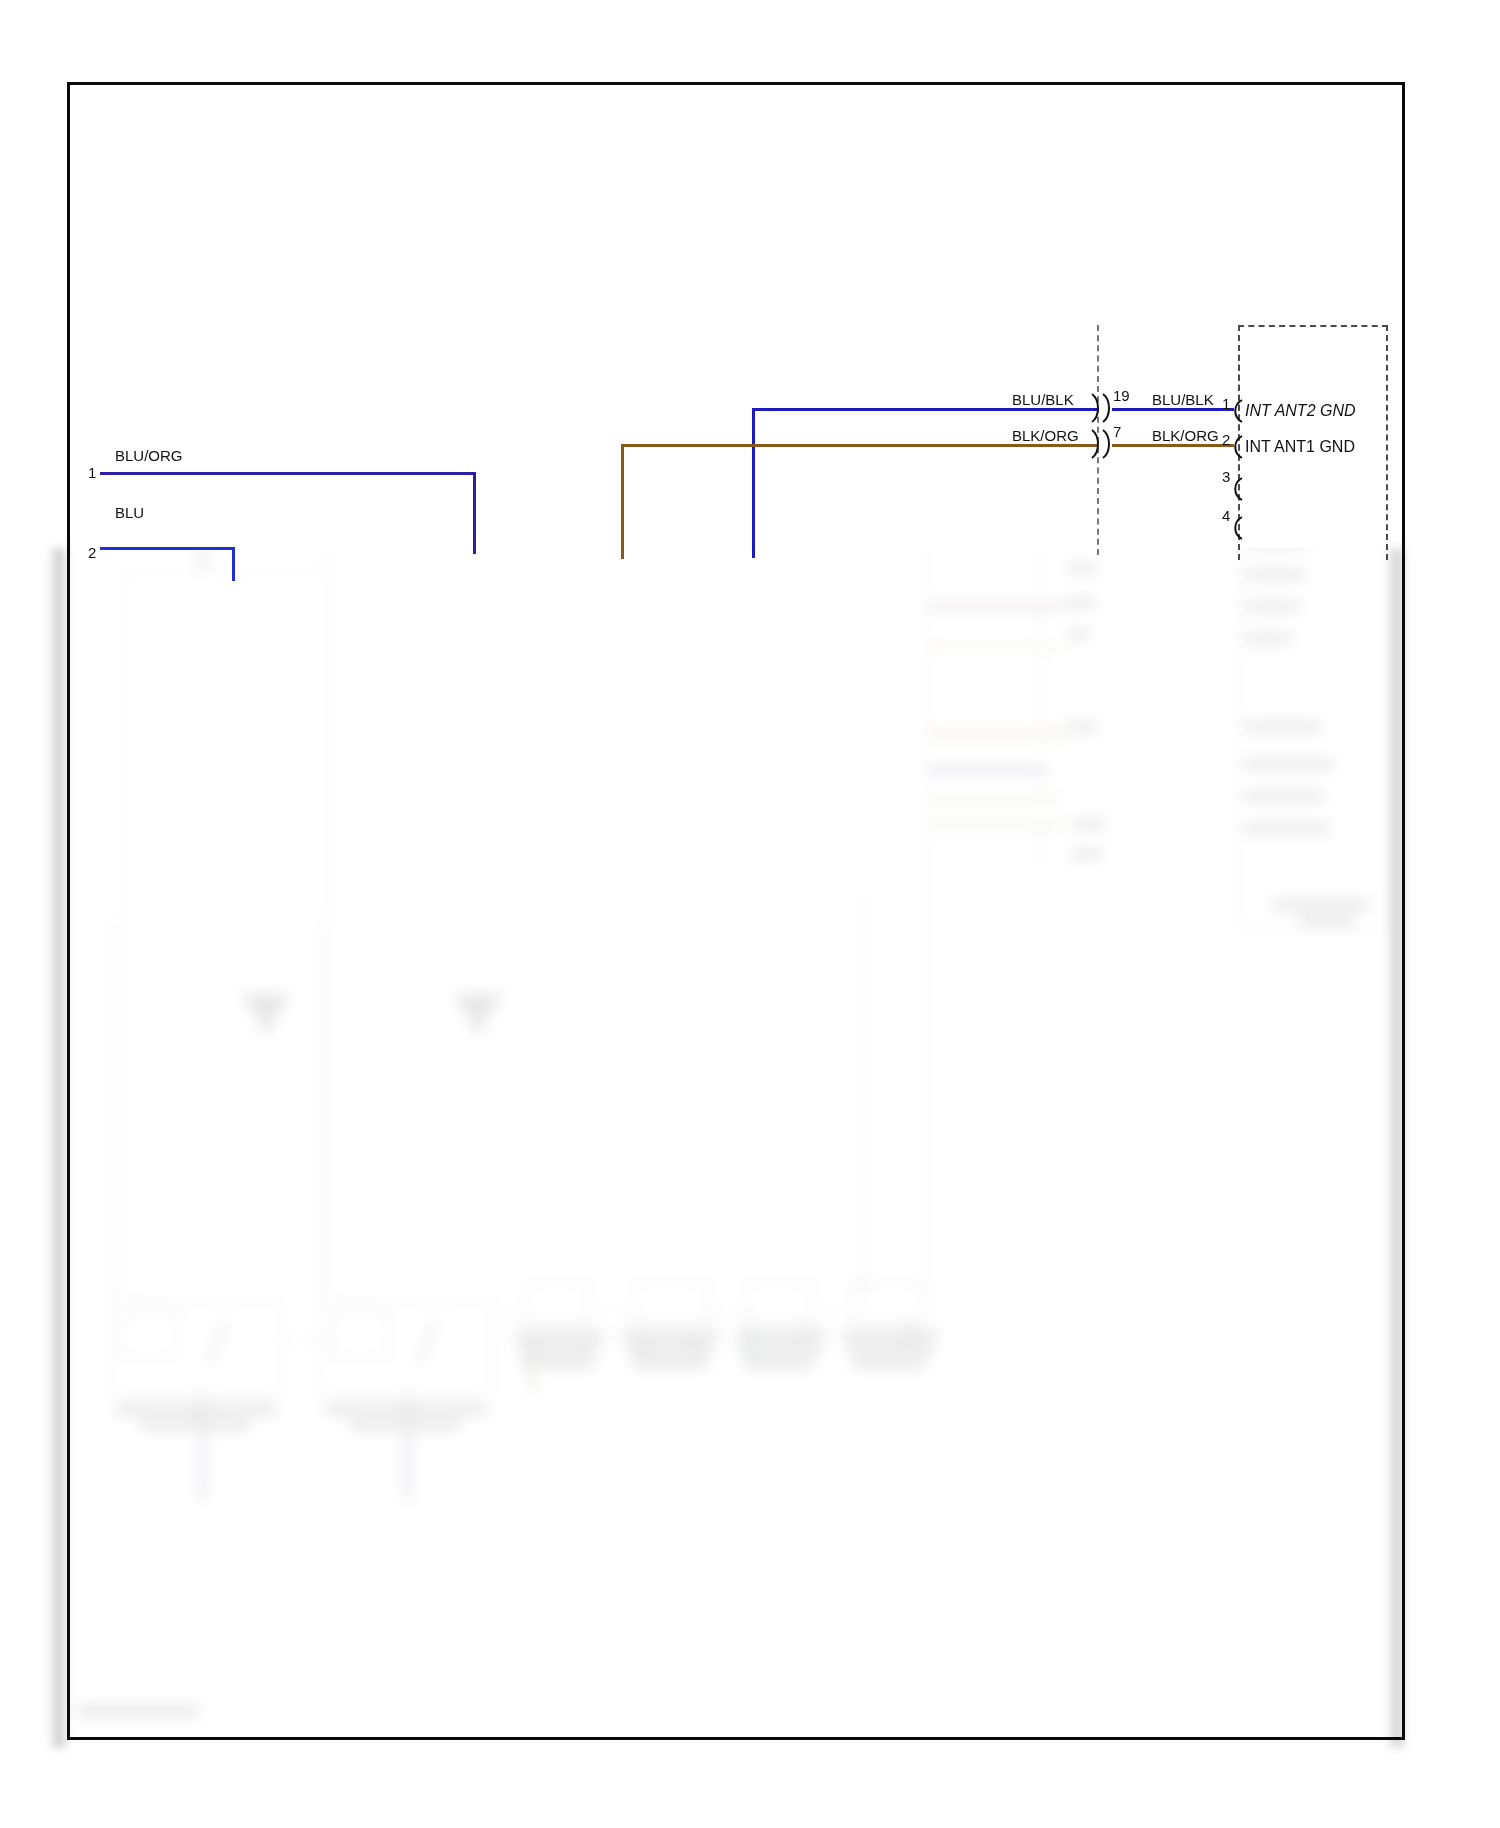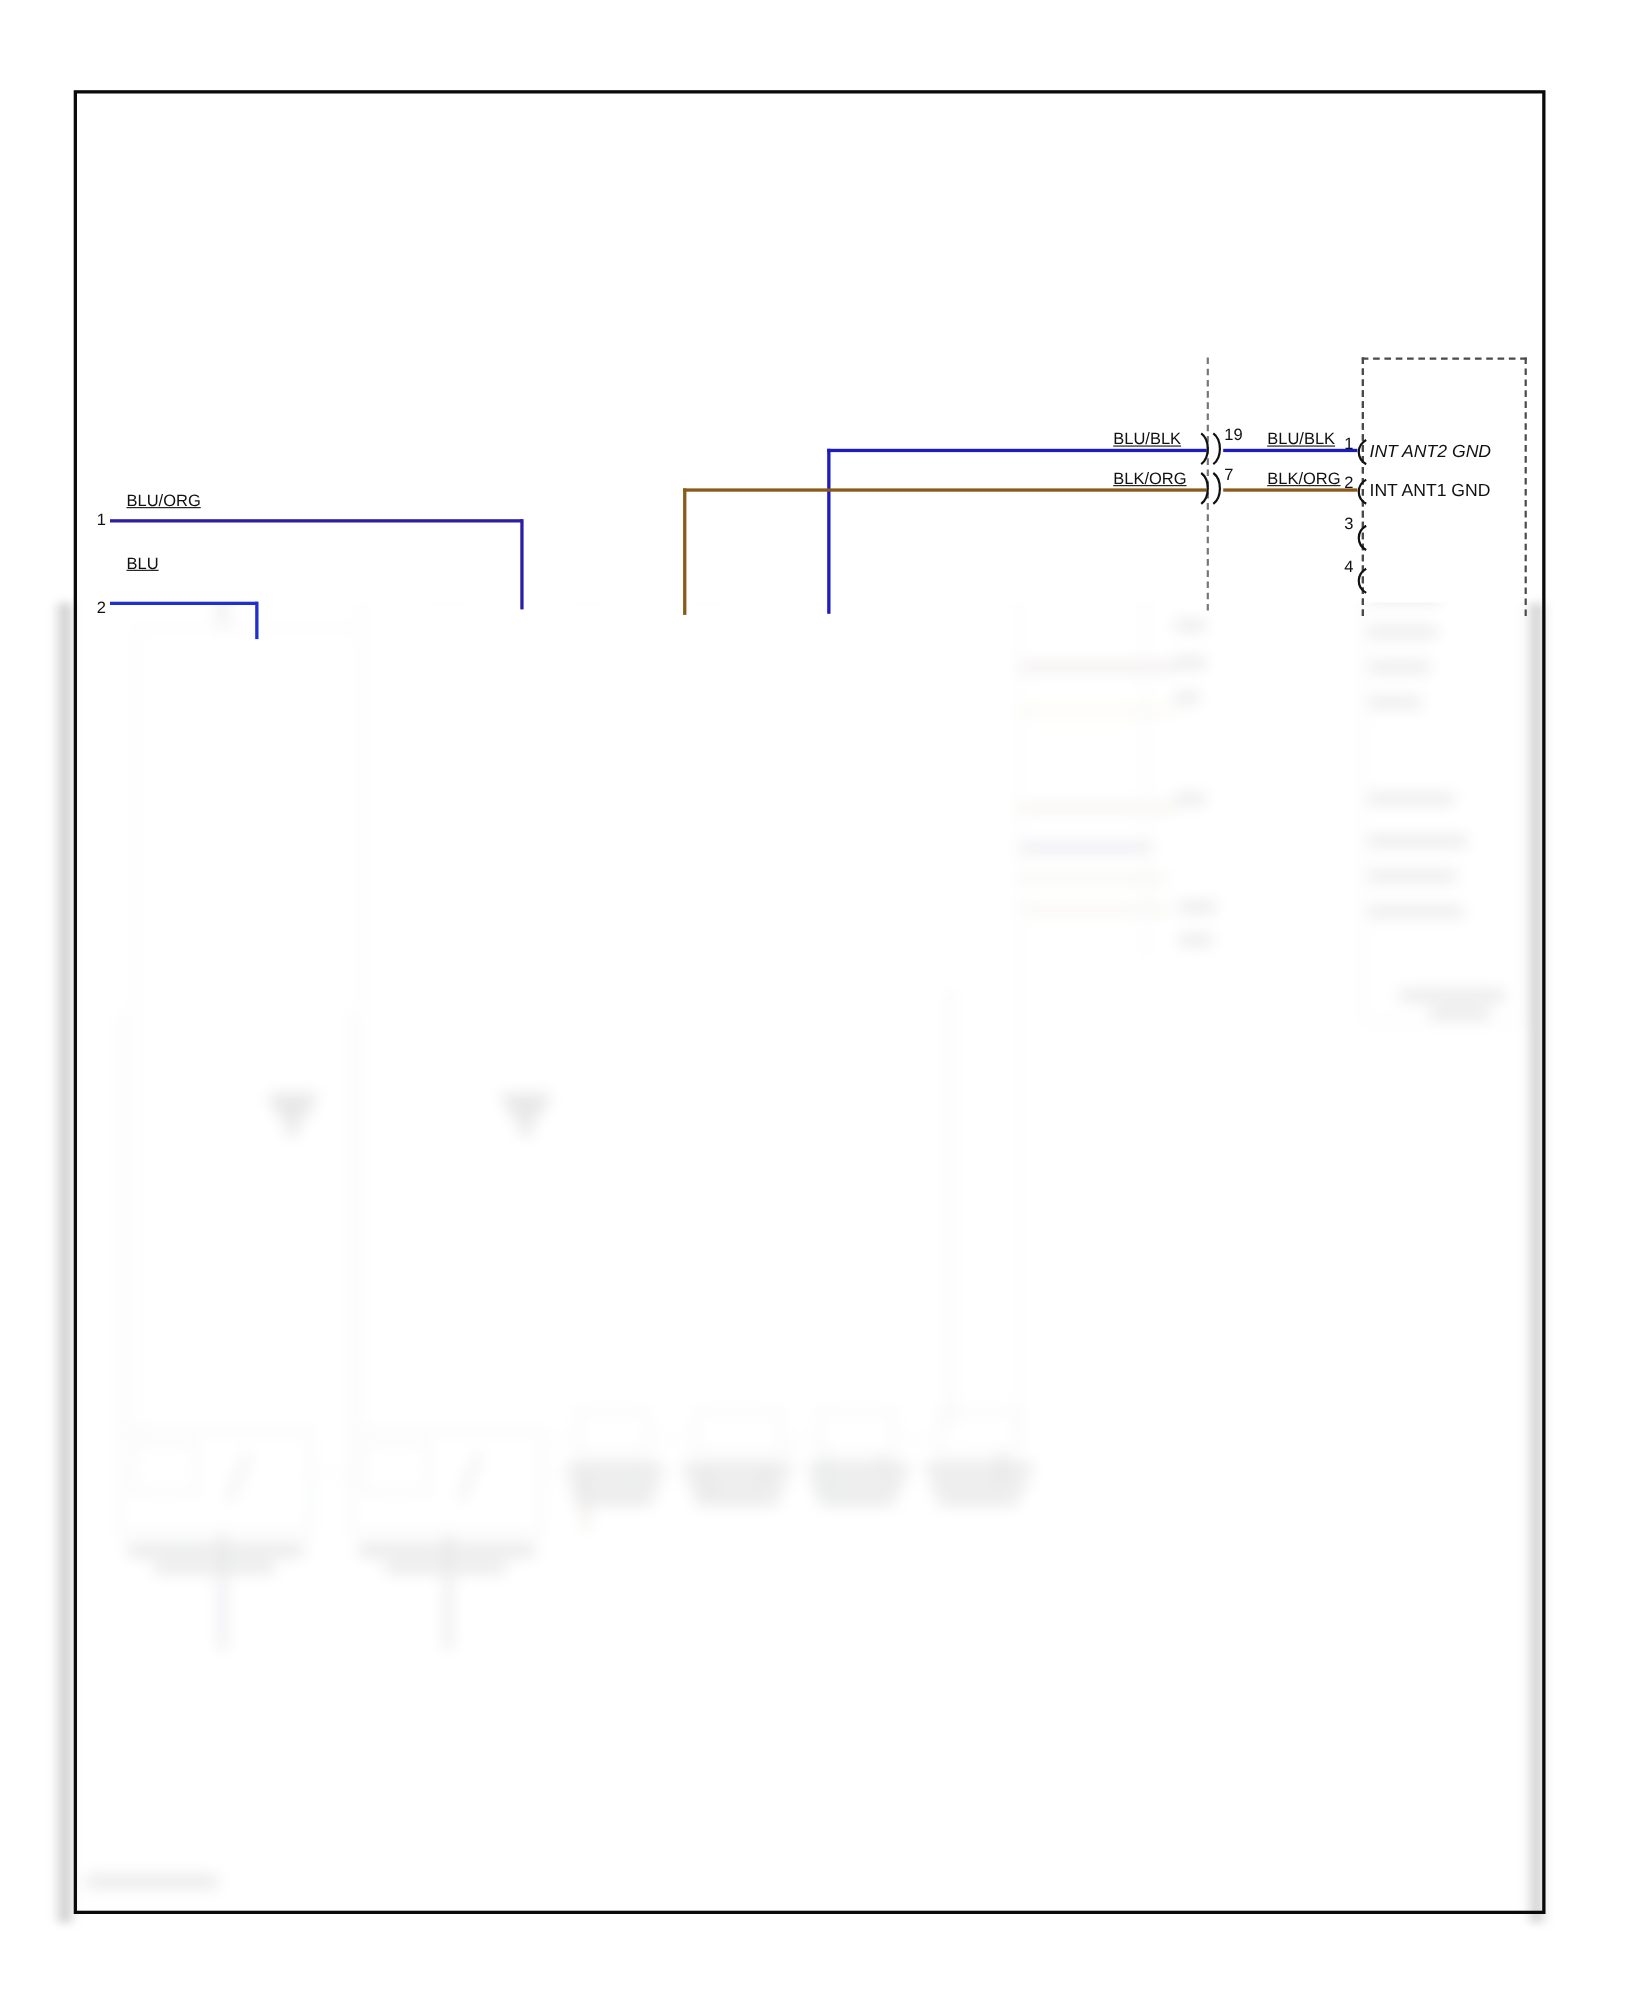--- a/index.html
+++ b/index.html
@@ -61,7 +61,6 @@
     font-size:15px;color:#111;
     white-space:nowrap;
     line-height:1;
-    text-decoration:underline;
   }
   .pin{
     position:absolute;font-size:15px;color:#111;white-space:nowrap;line-height:1;

